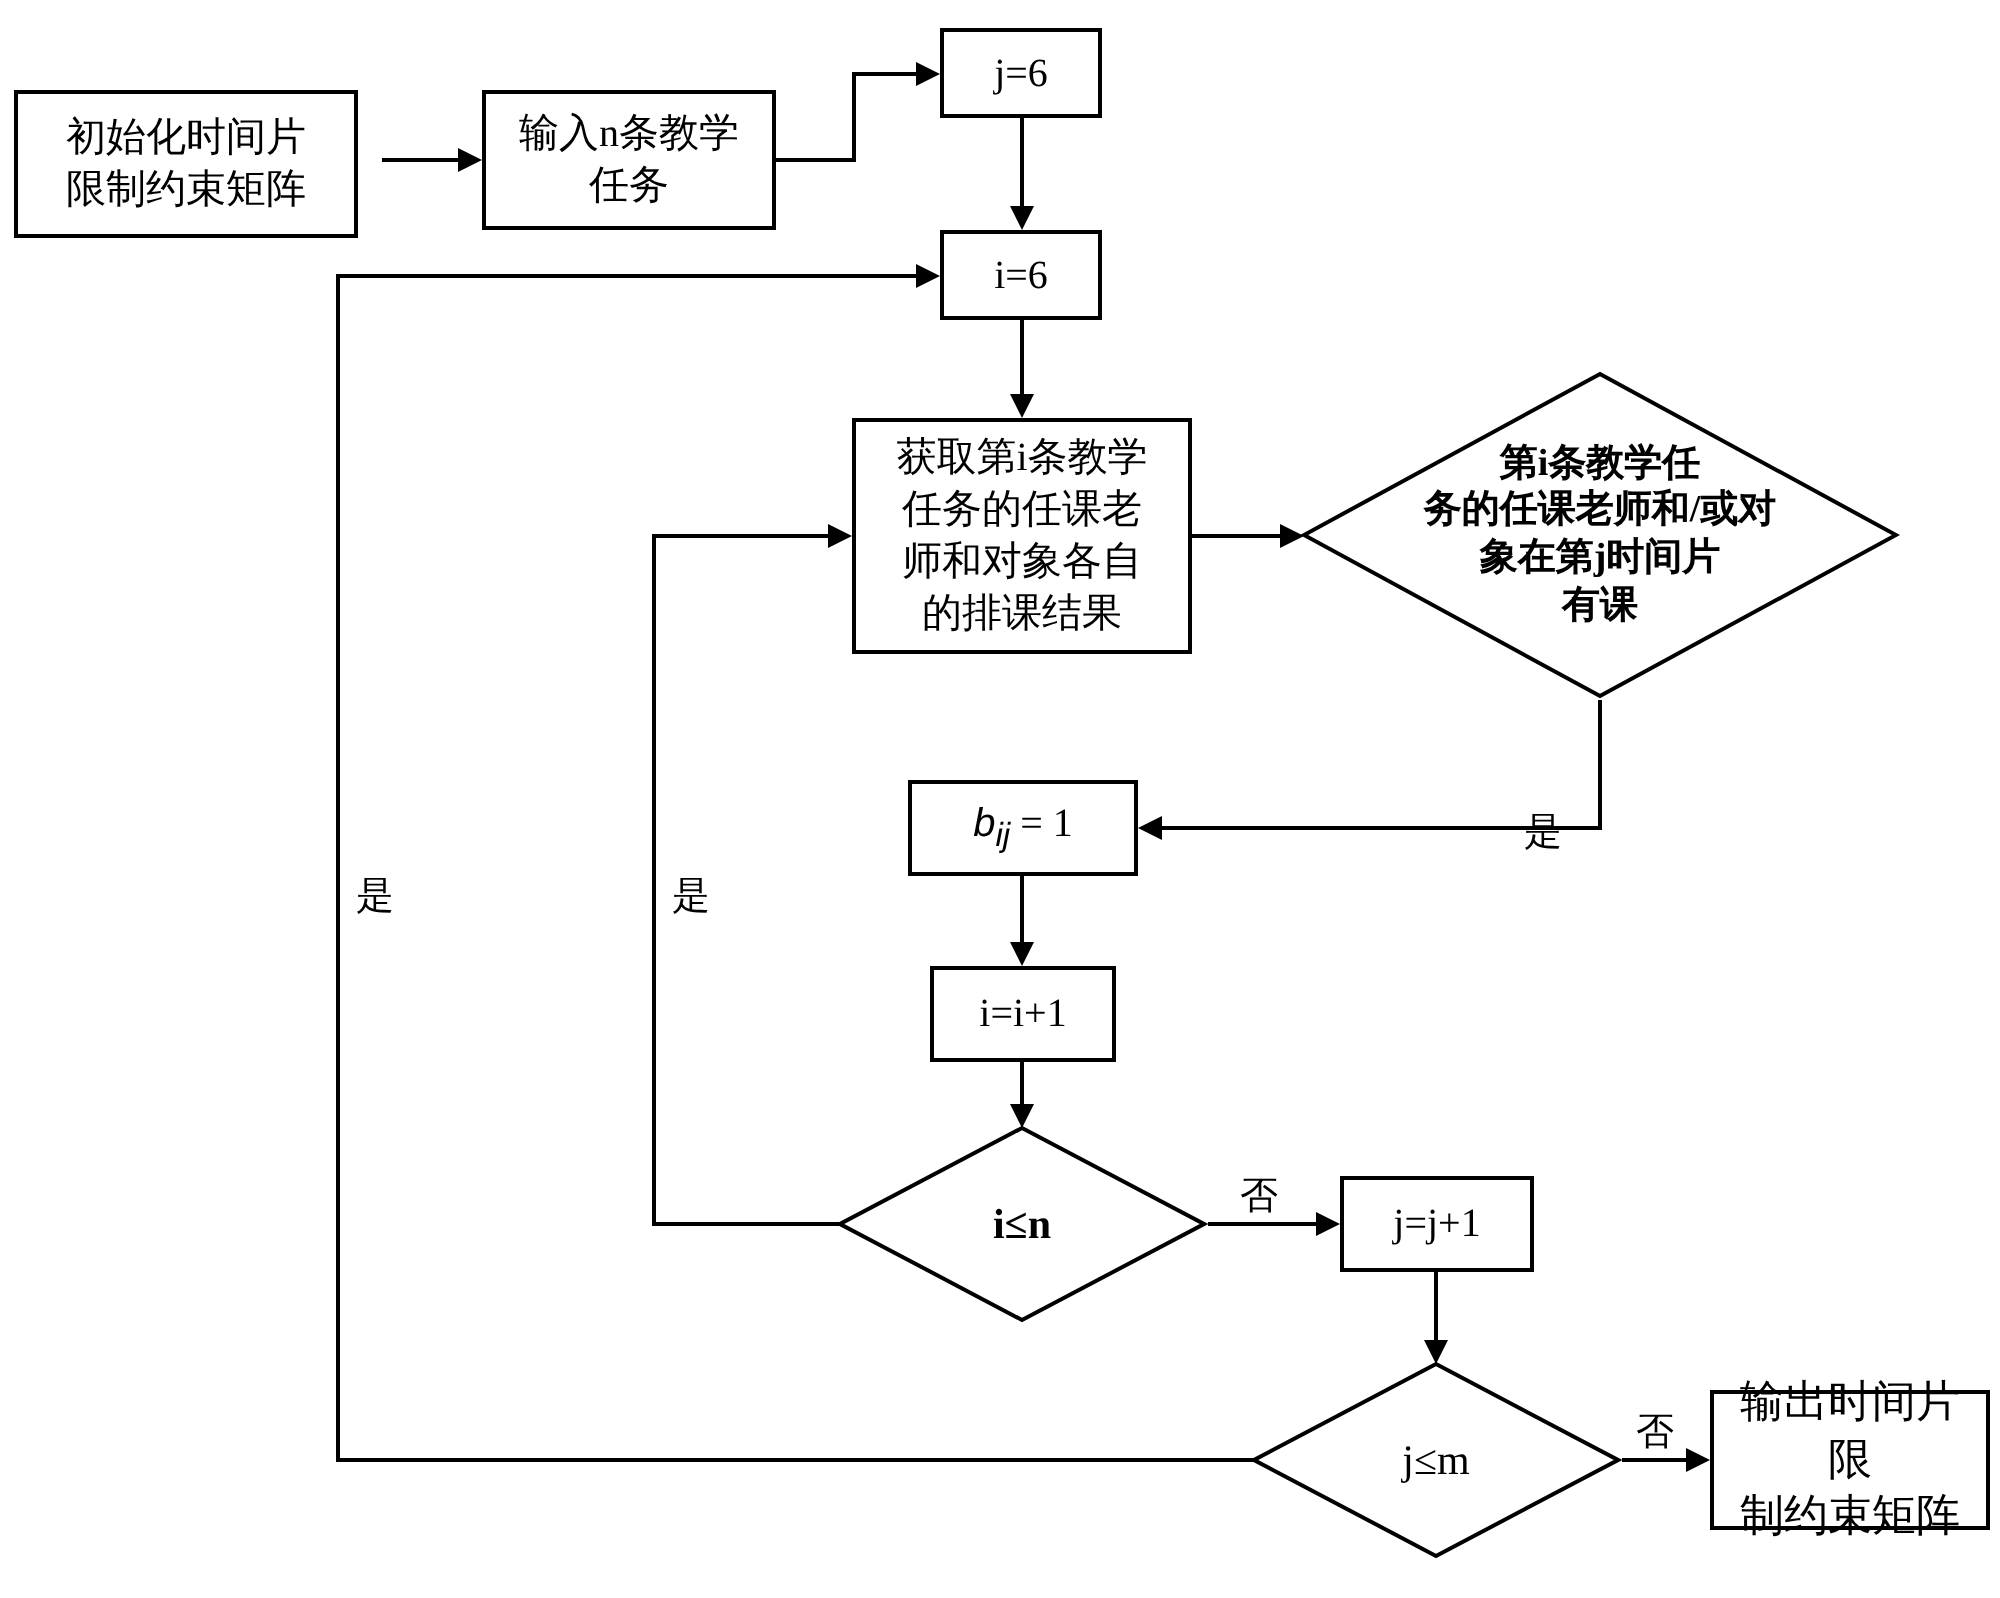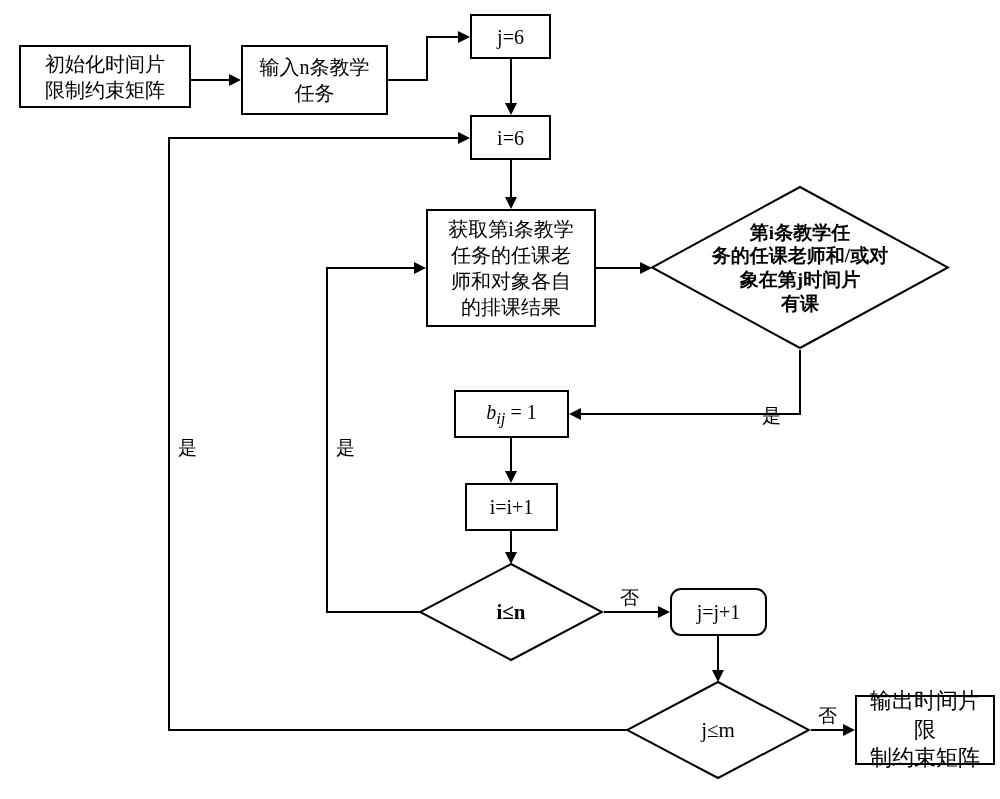--- a/index.html
+++ b/index.html
@@ -75,7 +75,7 @@
 </head>
 <body>
 
-<div class="box" style="left:19px; top:45px; width:172px; height:63px;">初始化时间片<br>限制约束矩阵</div>
+<div class="box" style="left:7px; top:45px; width:172px; height:74px;">初始化时间片<br>限制约束矩阵</div>
 
 <div class="box" style="left:241px; top:45px; width:147px; height:70px;">输入n条教学<br>任务</div>
 

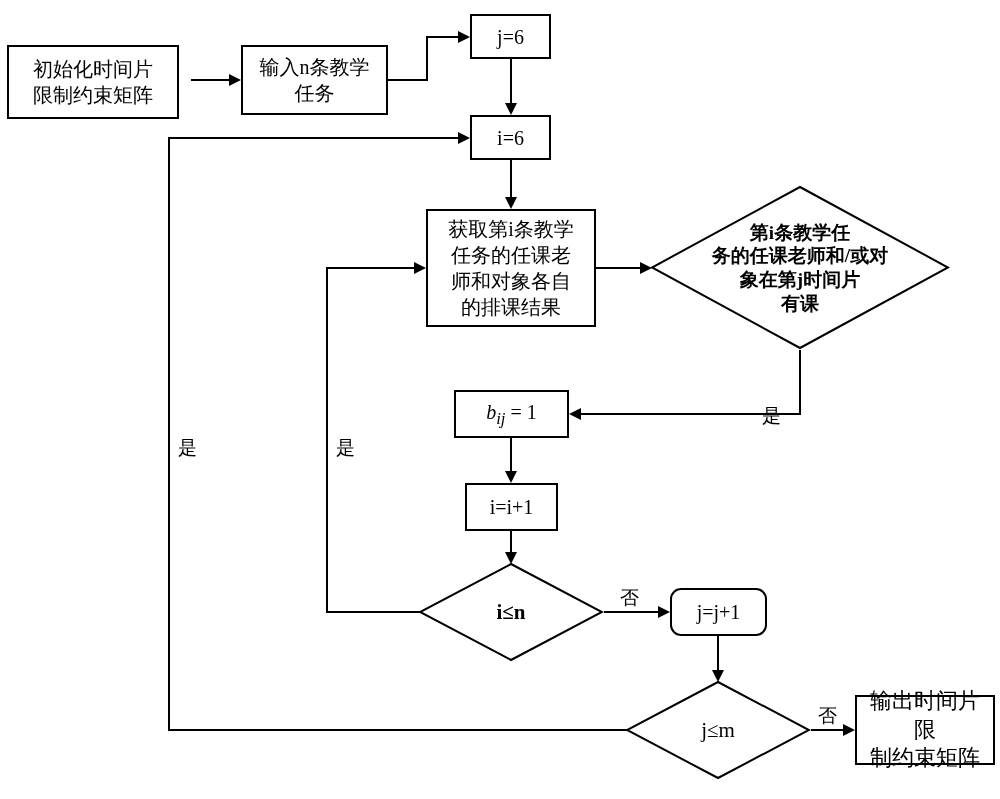--- a/index.html
+++ b/index.html
@@ -70,7 +70,7 @@
     font-size: 19px;
     background: transparent;
   }
-  .italic { font-style: italic; font-family: Liberation Serif, serif; }
+  .italic { font-style: italic; font-family: Liberation Sans, sans-serif; }
 </style>
 </head>
 <body>

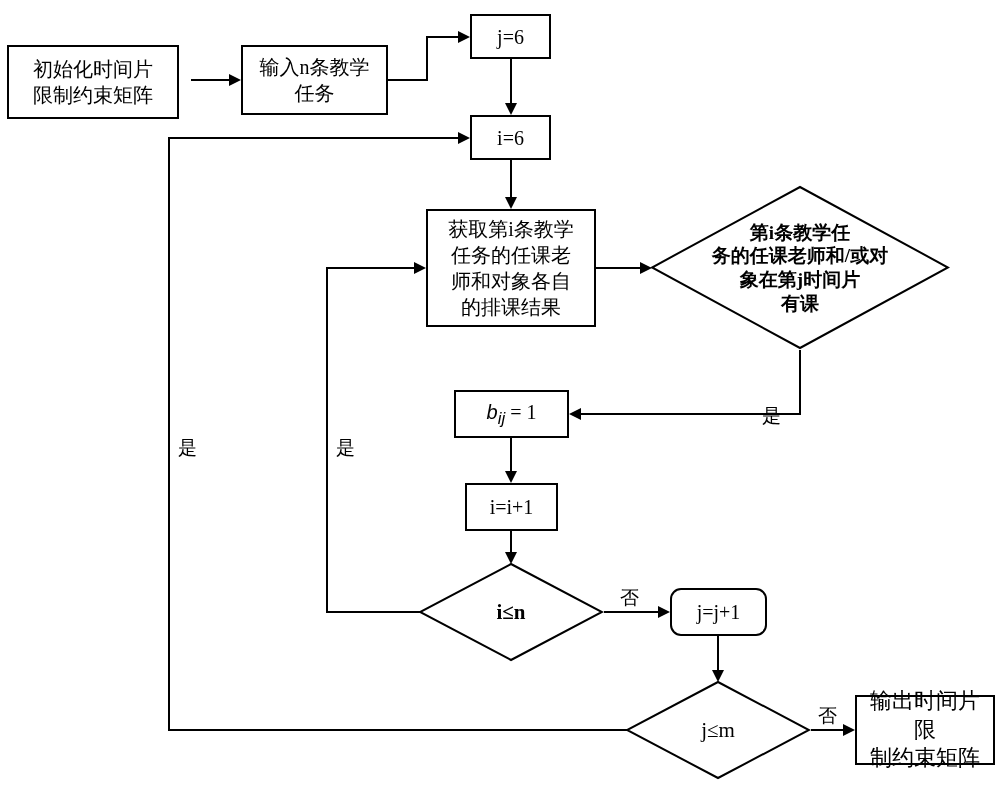--- a/index.html
+++ b/index.html
@@ -105,7 +105,7 @@
   <div class="diamond-text" style="font-size:21px;font-weight:bold;">i≤n</div>
 </div>
 
-<div class="box" style="left:670px; top:588px; width:97px; height:48px;border-radius:11px;">j=j+1</div>
+<div class="box" style="left:670px; top:588px; width:97px; height:48px;">j=j+1</div>
 
 <div class="diamond" style="left:625px; top:680px; width:186px; height:100px;">
   <svg viewBox="0 0 186 100" preserveAspectRatio="none">

